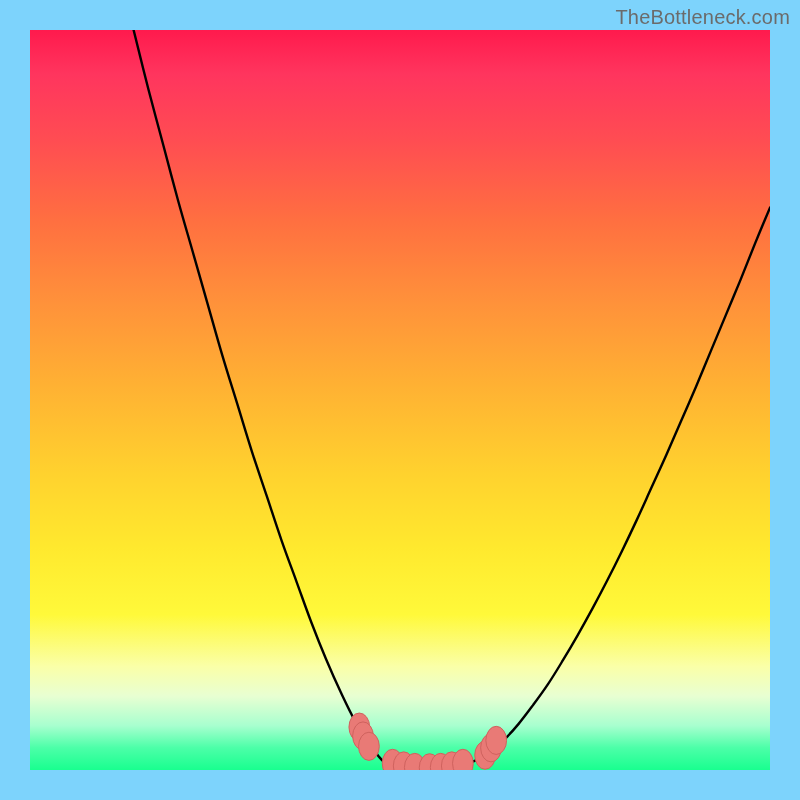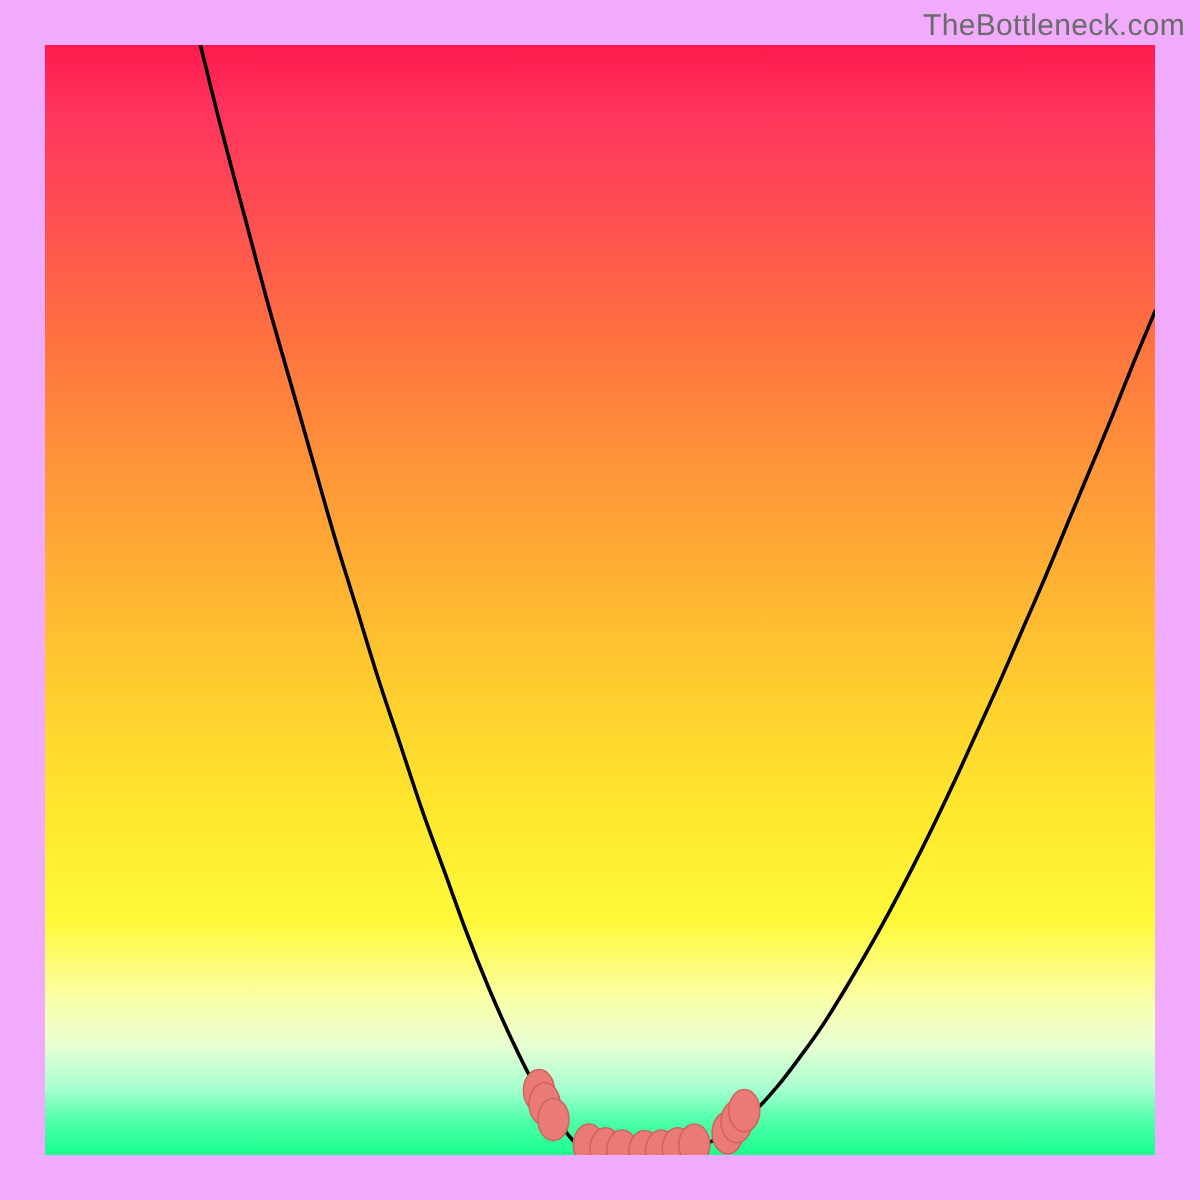--- a/index.html
+++ b/index.html
@@ -17,7 +17,7 @@
     left: 0;
     width: 800px;
     height: 800px;
-    background: #f0abfc;
+    background: #7dd3fc;
   }
   .plot-area {
     position: absolute;

